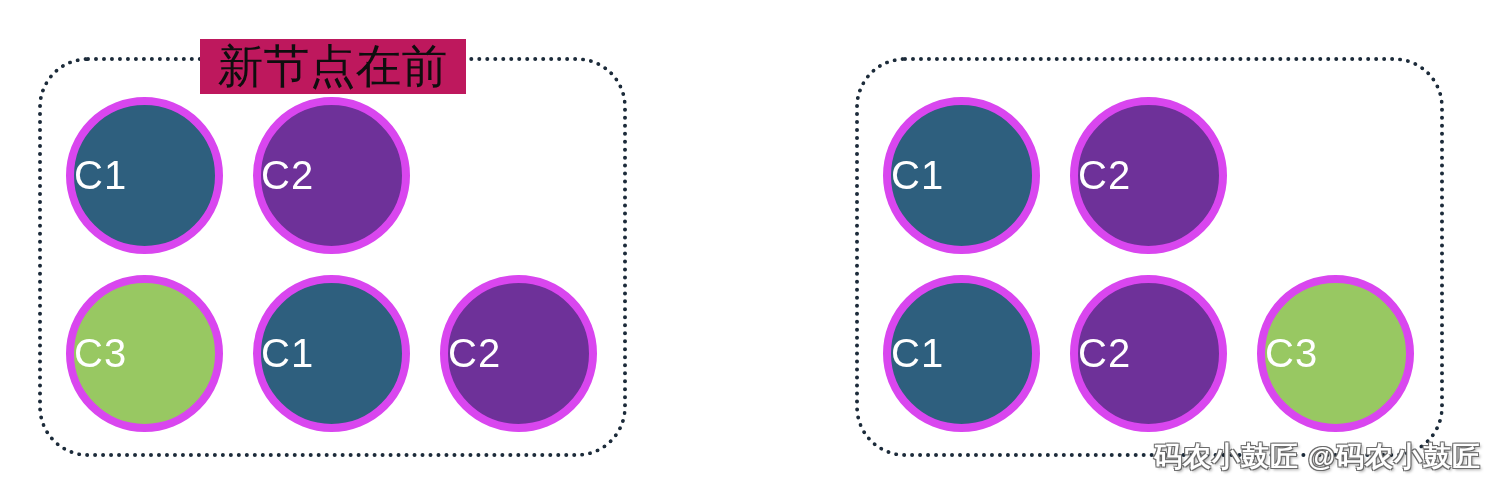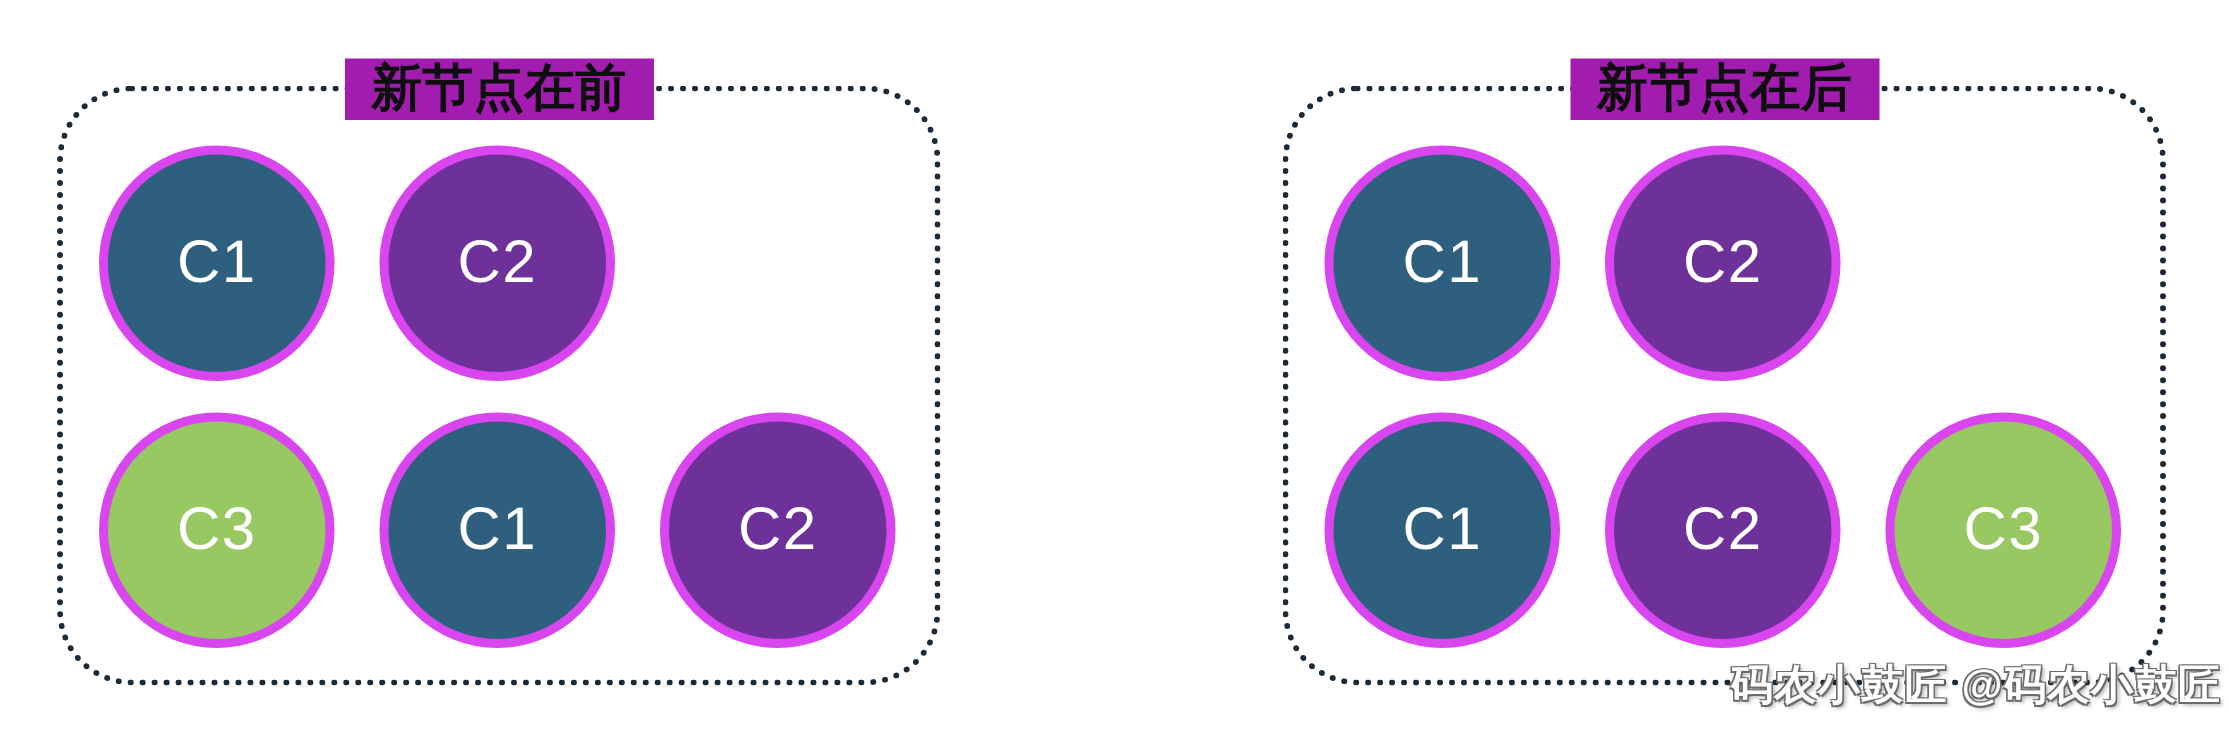--- a/index.html
+++ b/index.html
@@ -31,10 +31,10 @@
     top: -22px;
     left: 50%;
     transform: translateX(-50%);
-    background: #a21caf;
+    background: #be185d;
     padding: 0 18px;
-    font-size: 34px;
-    font-weight: bold;
+    font-size: 46px;
+    font-weight: normal;
     line-height: 1.2;
     color: #0e0e0e;
     white-space: nowrap;

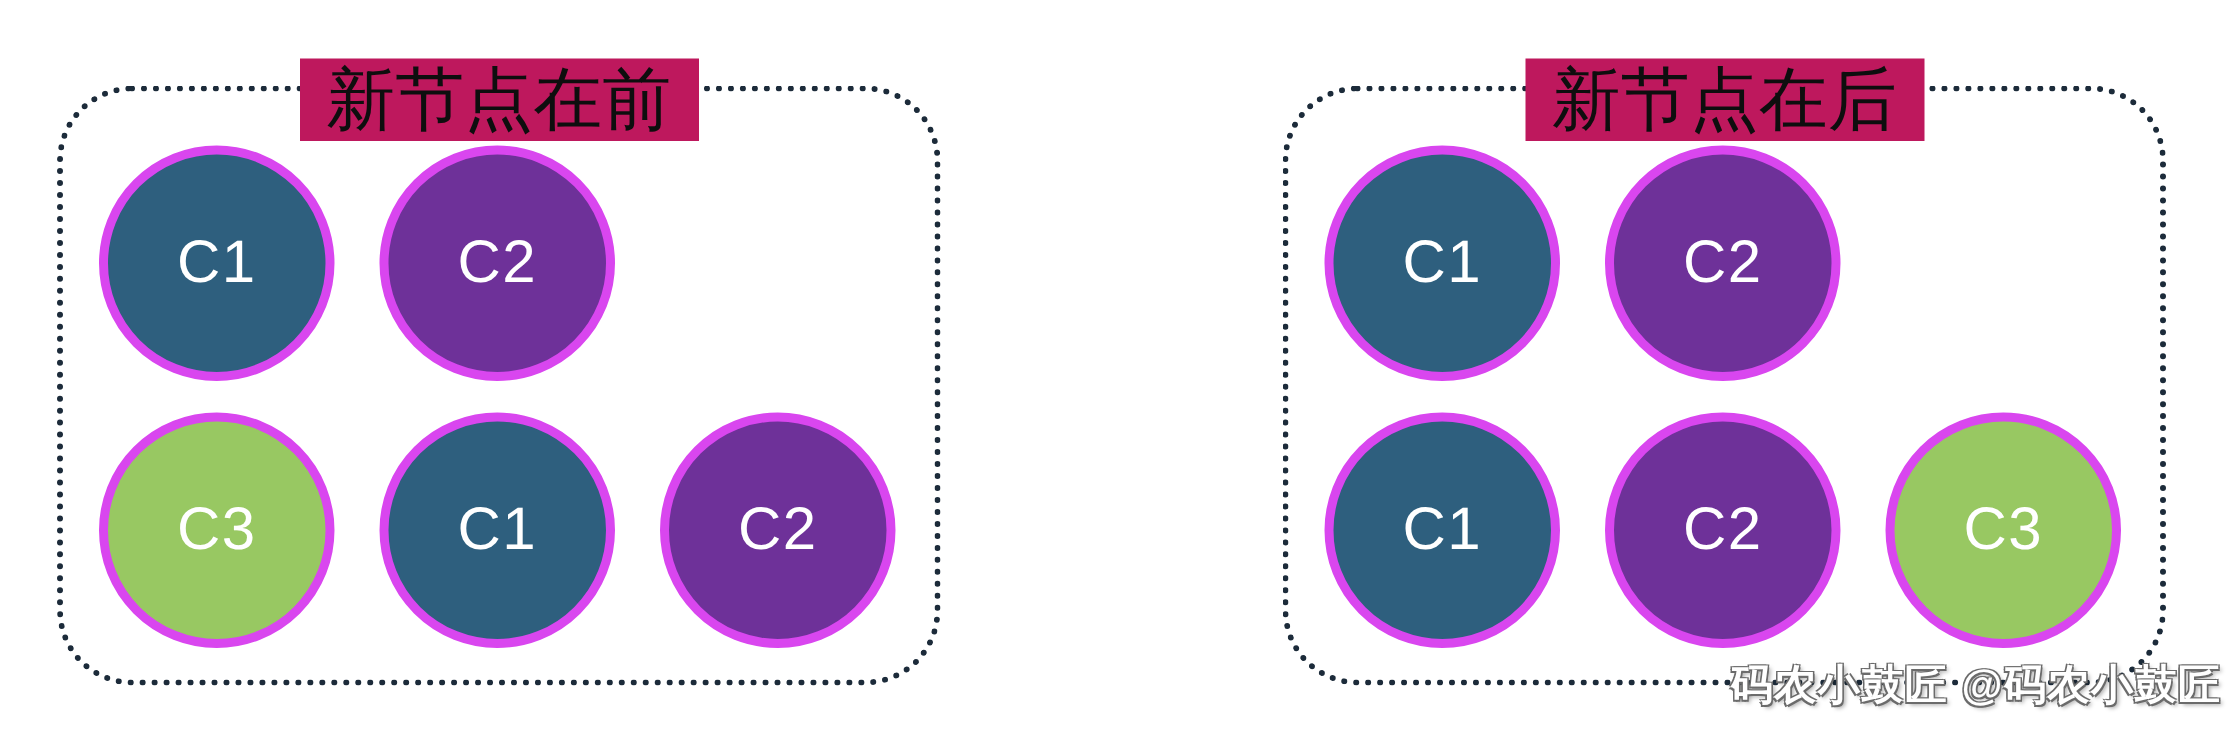--- a/index.html
+++ b/index.html
@@ -118,7 +118,6 @@
   </section>
 
   <section class="panel panel-right">
-    <div class="panel-title">新节点在后</div>
     <div class="panel-body">
       <div class="node-row">
         <div class="node" style="background-color: rgb(46, 95, 126);">

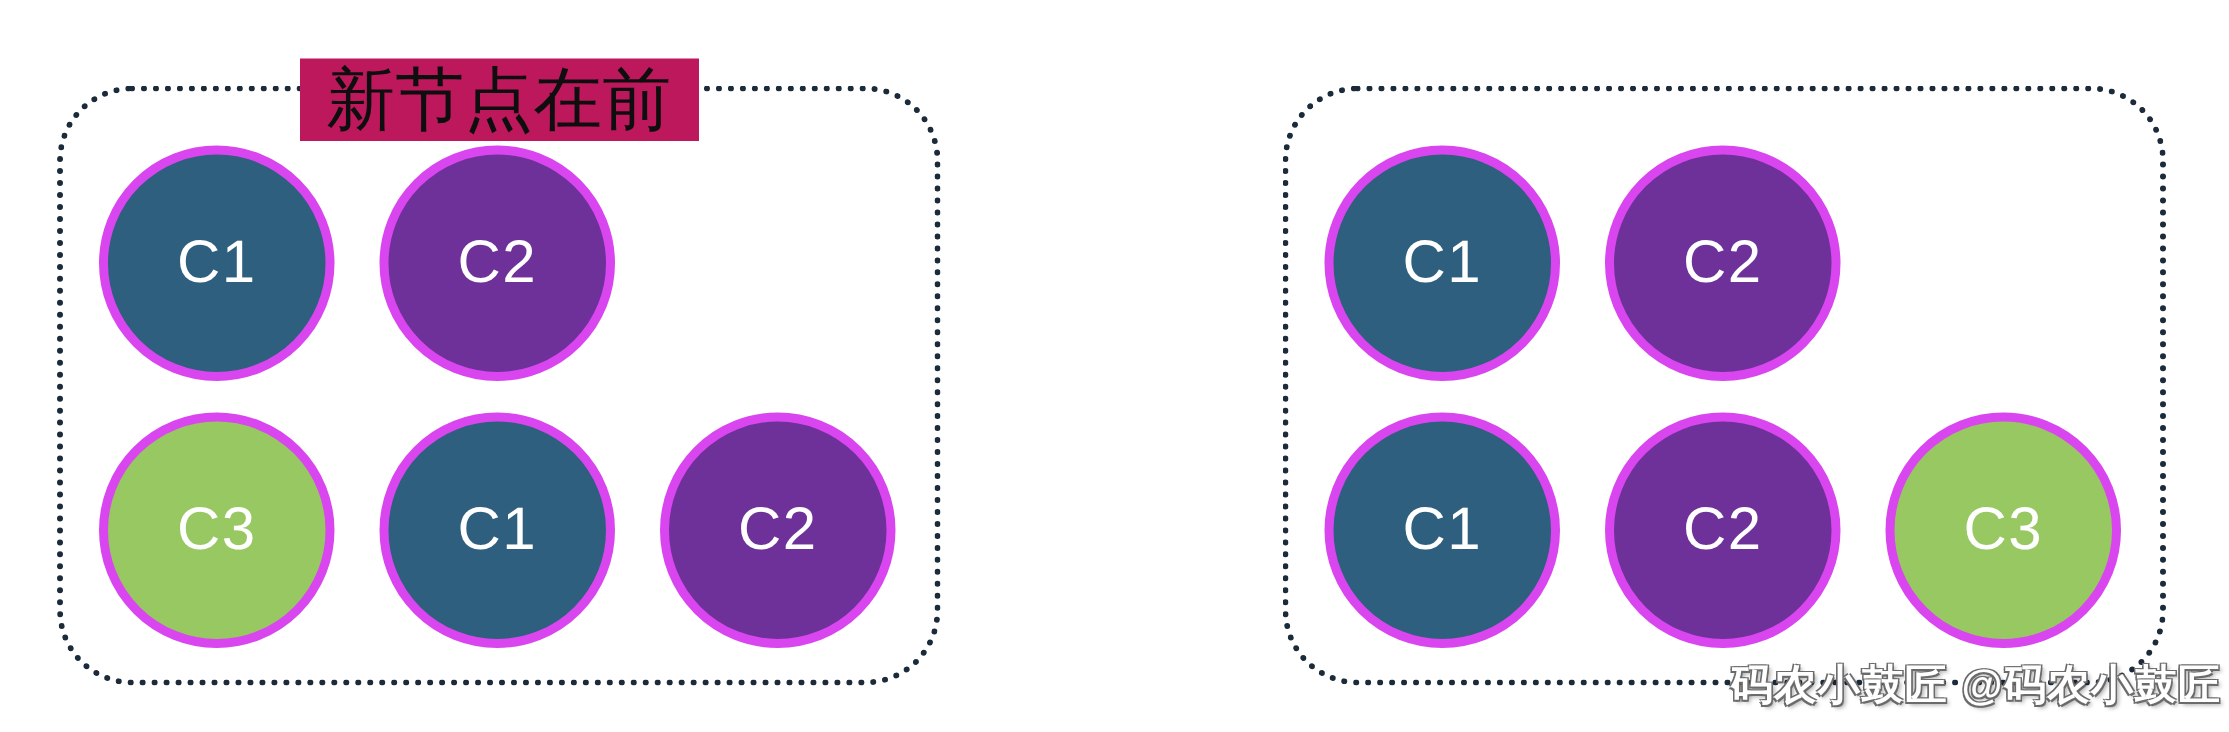--- a/index.html
+++ b/index.html
@@ -56,11 +56,10 @@
     width: 157px;
     height: 157px;
     box-sizing: border-box;
-    border: 6px solid #d946ef;
+    border: 8px solid #d946ef;
     border-radius: 50%;
     display: flex;
     align-items: center;
-    justify-content: center;
     flex: 0 0 auto;
   }
   .node-label {

